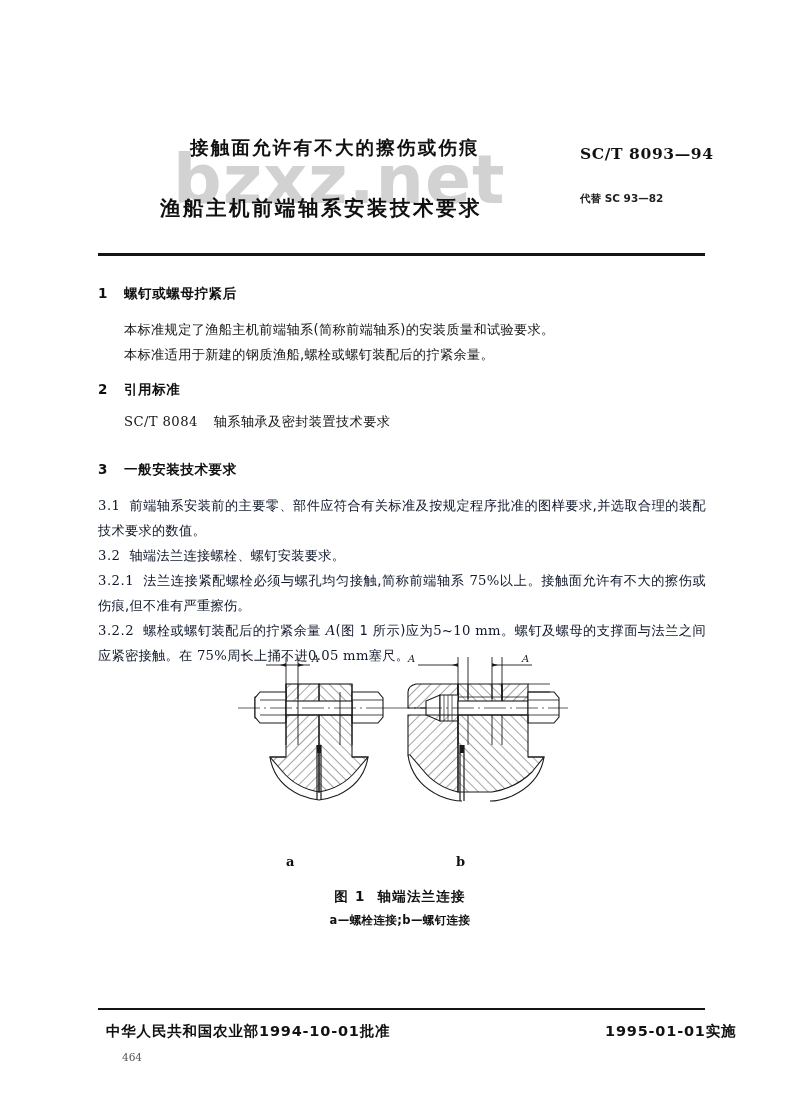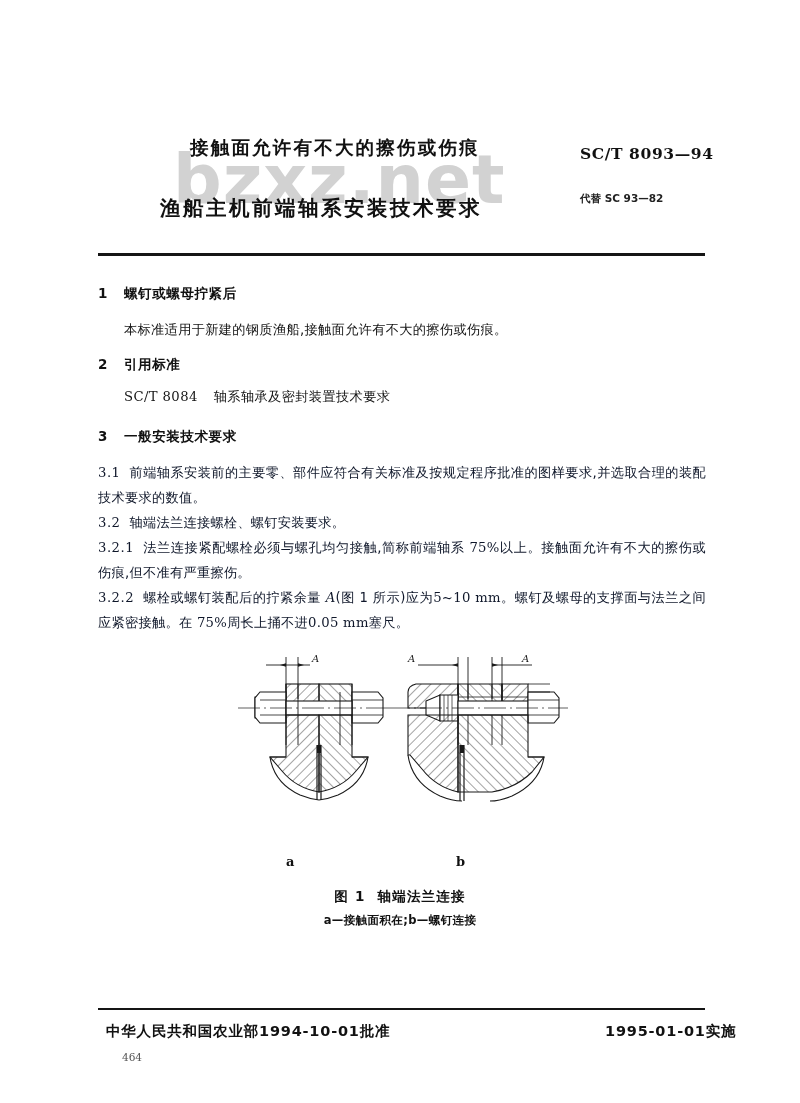--- a/index.html
+++ b/index.html
@@ -271,6 +271,7 @@
       <span class="num">1</span><span>螺钉或螺母拧紧后</span>
     </div>
     <div class="sp-1"></div>
+    <div class="para indent">本标准规定了渔船主机前端轴系(简称前端轴系)的安装质量和试验要求。</div>
     <div class="para indent">本标准适用于新建的钢质渔船,接触面允许有不大的擦伤或伤痕。</div>
 
     <div class="sp-1"></div>

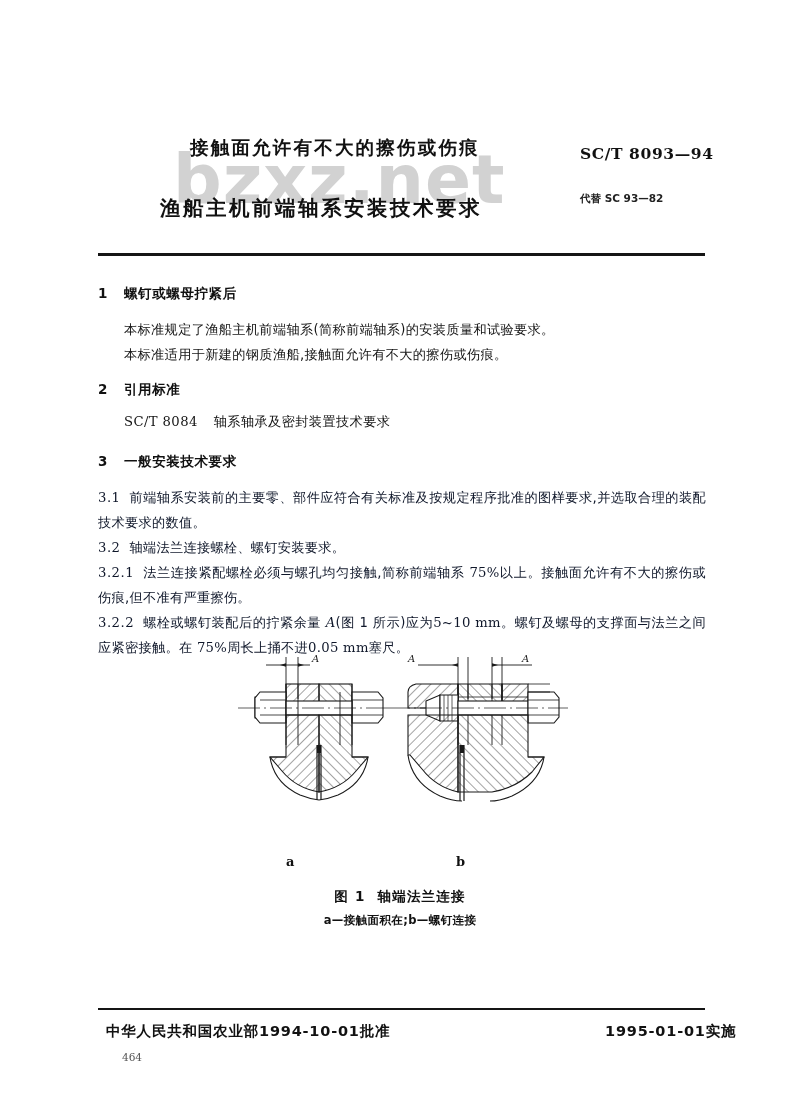--- a/index.html
+++ b/index.html
@@ -272,7 +272,7 @@
     </div>
     <div class="sp-1"></div>
     <div class="para indent">本标准规定了渔船主机前端轴系(简称前端轴系)的安装质量和试验要求。</div>
-    <div class="para indent">本标准适用于新建的钢质渔船,接触面允许有不大的擦伤或伤痕。</div>
+    <div class="para indent">本标准适用于新建的钢质渔船,螺栓或螺钉装配后的拧紧余量。</div>
 
     <div class="sp-1"></div>
     <div class="sec-head">

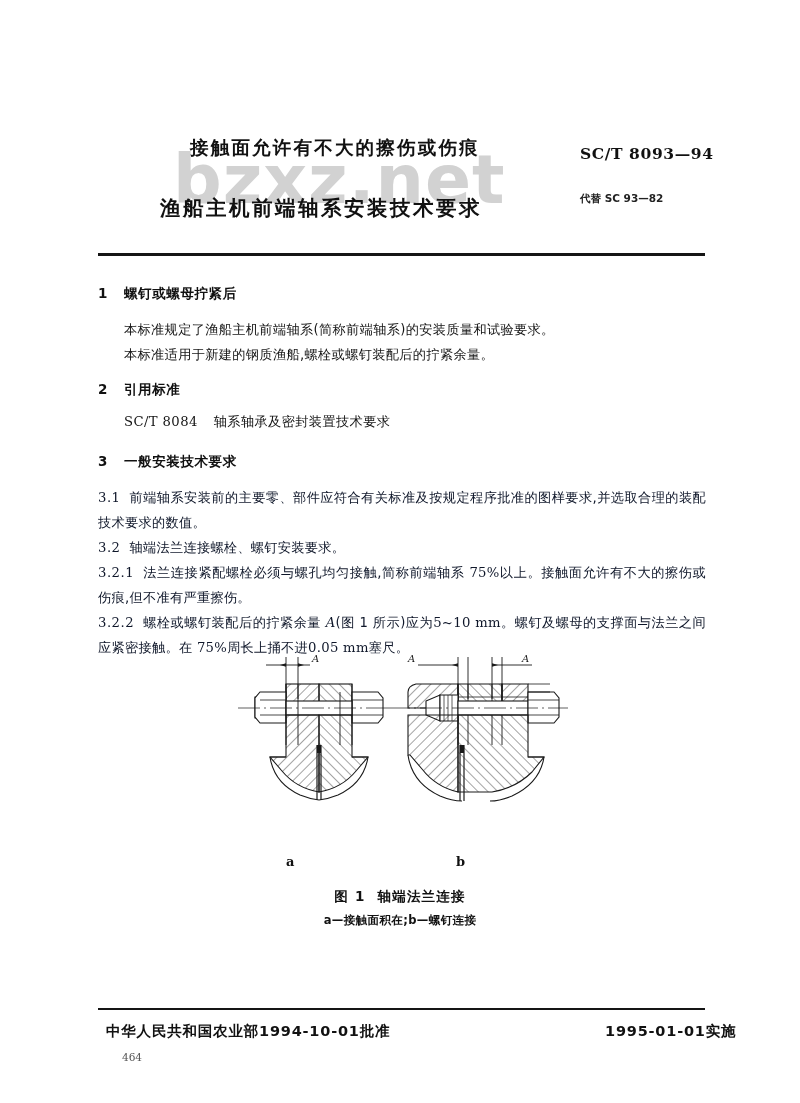--- a/index.html
+++ b/index.html
@@ -140,7 +140,7 @@
     letter-spacing: 0.5px;
   }
   .ref-line {
-    margin: 0 0 8px 124px;
+    margin: 0 0 16px 124px;
     font-size: 13.2px;
     letter-spacing: 0.4px;
     color: #151515;

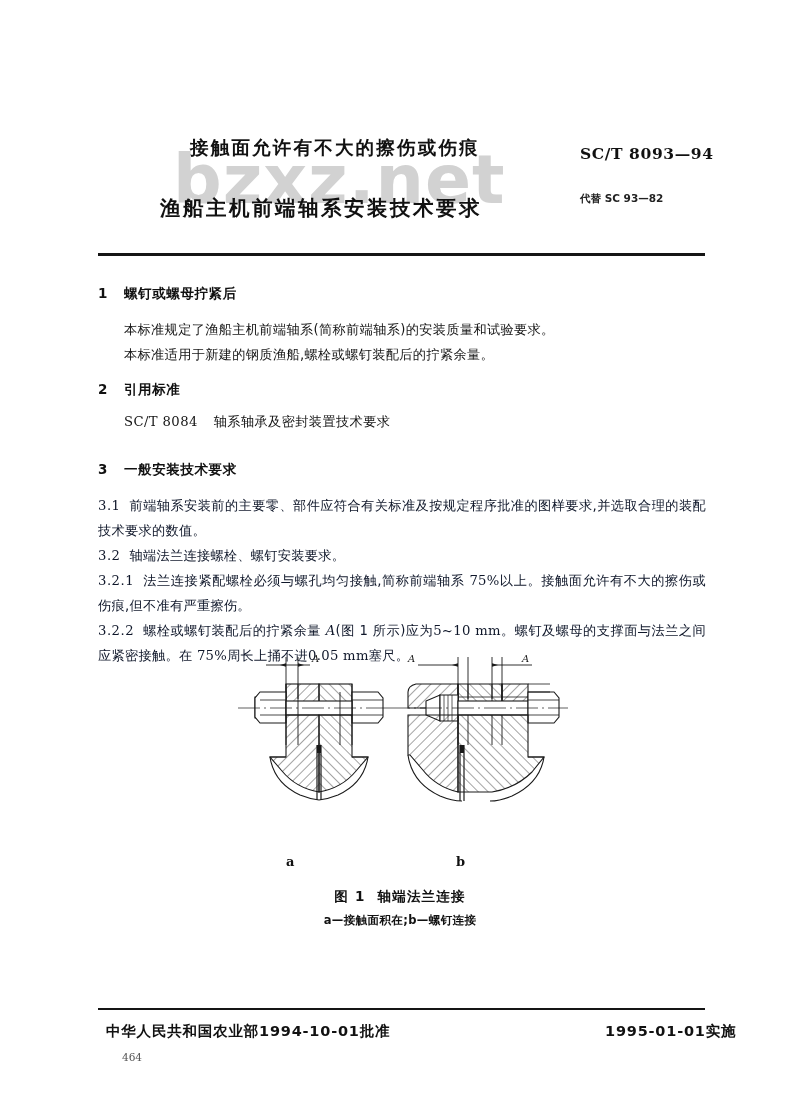--- a/index.html
+++ b/index.html
@@ -426,7 +426,7 @@
     <div class="fig-caption">
       <span class="cap-num">图 1</span><span>轴端法兰连接</span>
     </div>
-    <div class="fig-subcaption">a—接触面积在;b—螺钉连接</div>
+    <div class="fig-subcaption">a—螺栓连接;b—螺钉连接</div>
   </div>
 
 

